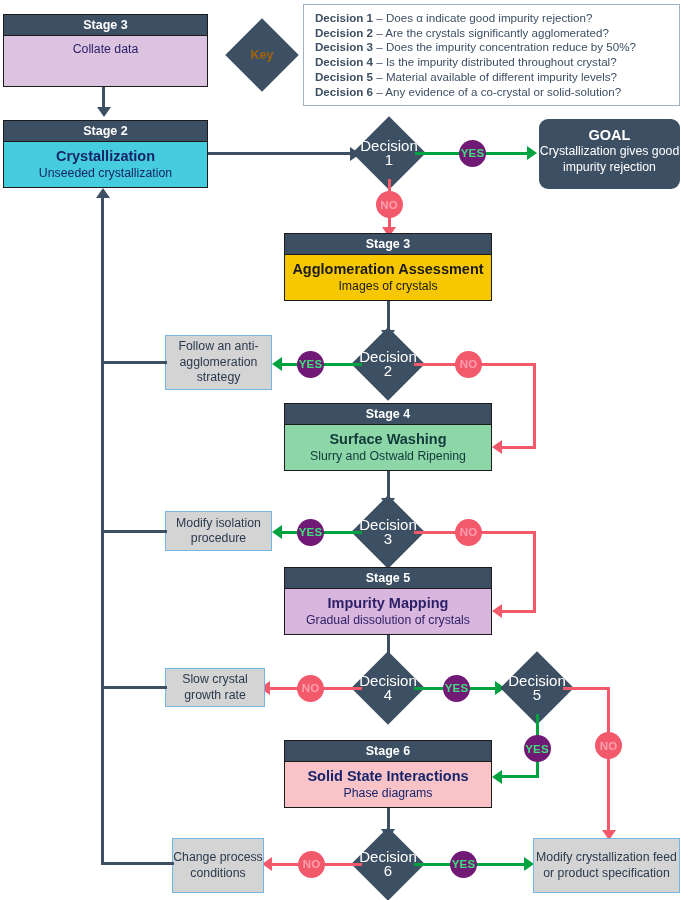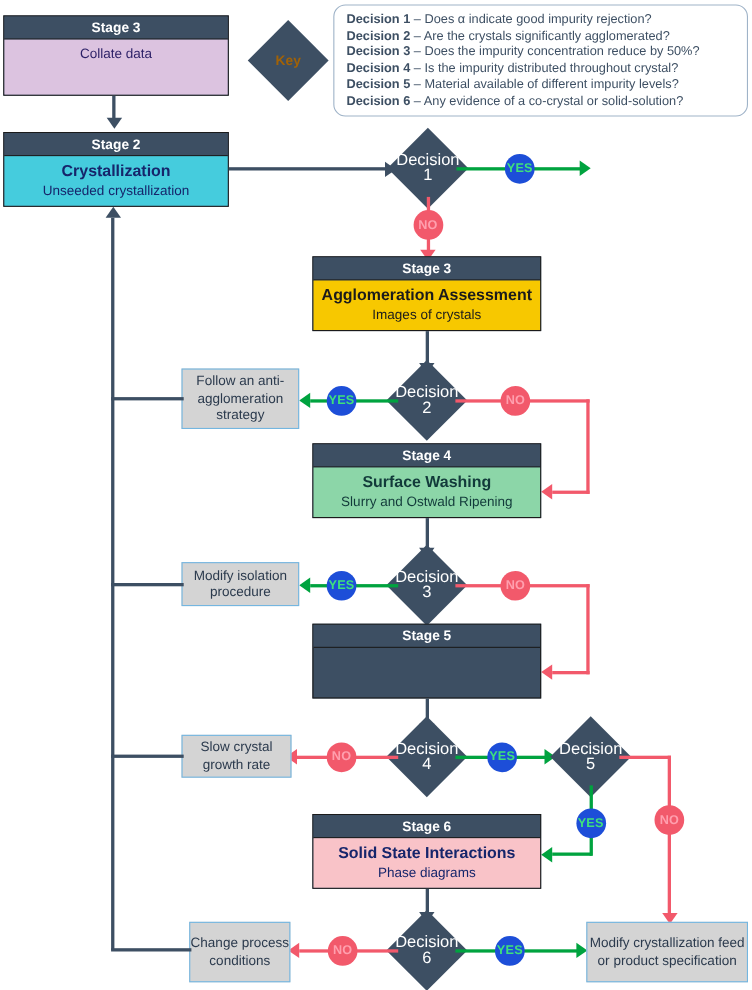--- a/index.html
+++ b/index.html
@@ -154,7 +154,7 @@
   <div class="abs diamond" style="left:236px;top:29px;width:52px;height:52px;"></div>
   <div class="abs key-label" style="left:236px;top:29px;width:52px;height:52px;">Key</div>
 
-  <div class="abs legend" style="left:303px;top:4px;width:377px;height:102px;border-radius:11px;">
+  <div class="abs legend" style="left:303px;top:4px;width:377px;height:102px;">
     <div class="row">
       <b>Decision 1</b>
       <span>– Does α indicate good impurity rejection?</span>

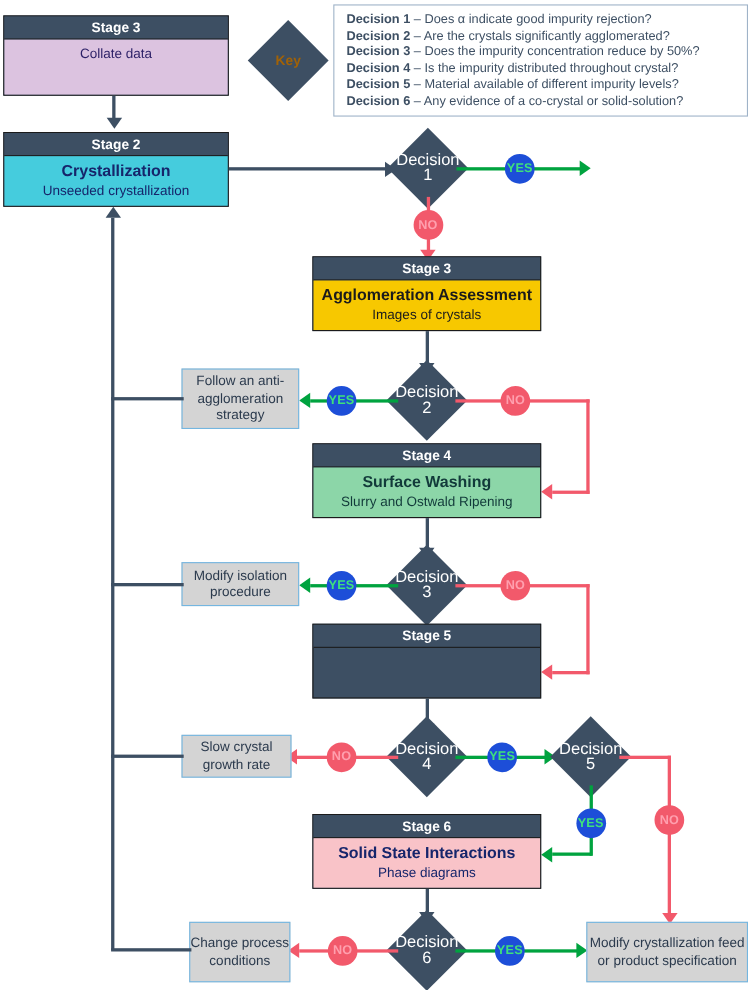--- a/index.html
+++ b/index.html
@@ -216,6 +216,10 @@
   <div class="arrow ar-down red" style="left:382px;top:227px;"></div>
   <div class="badge no" style="left:375.5px;top:191px;">NO</div>
 
+  <div class="abs goal" style="left:539px;top:119px;width:141px;height:70px;">
+    <span class="g1">GOAL</span>
+    <span class="g2">Crystallization gives good impurity rejection</span>
+  </div>
 
   <div class="abs stage" style="left:284px;top:233px;width:208px;height:68px;">
     <div class="hdr">Stage 3</div>

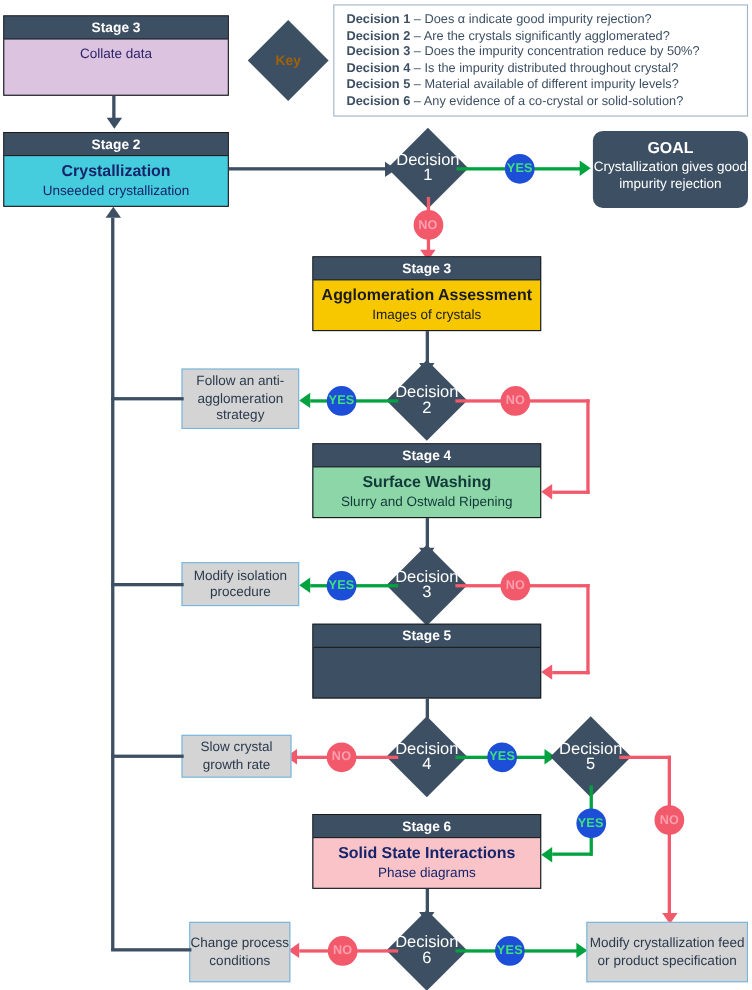--- a/index.html
+++ b/index.html
@@ -143,7 +143,7 @@
     font-weight:bold;
     letter-spacing:.2px;
   }
-  .badge.yes{background:#1d4ed8;color:#3ee07c;width:27px;height:27px;}
+  .badge.yes{background:#701a75;color:#3ee07c;width:27px;height:27px;}
   .badge.no{background:#f2596b;color:#ff9fae;width:27px;height:27px;}
 </style>
 </head>

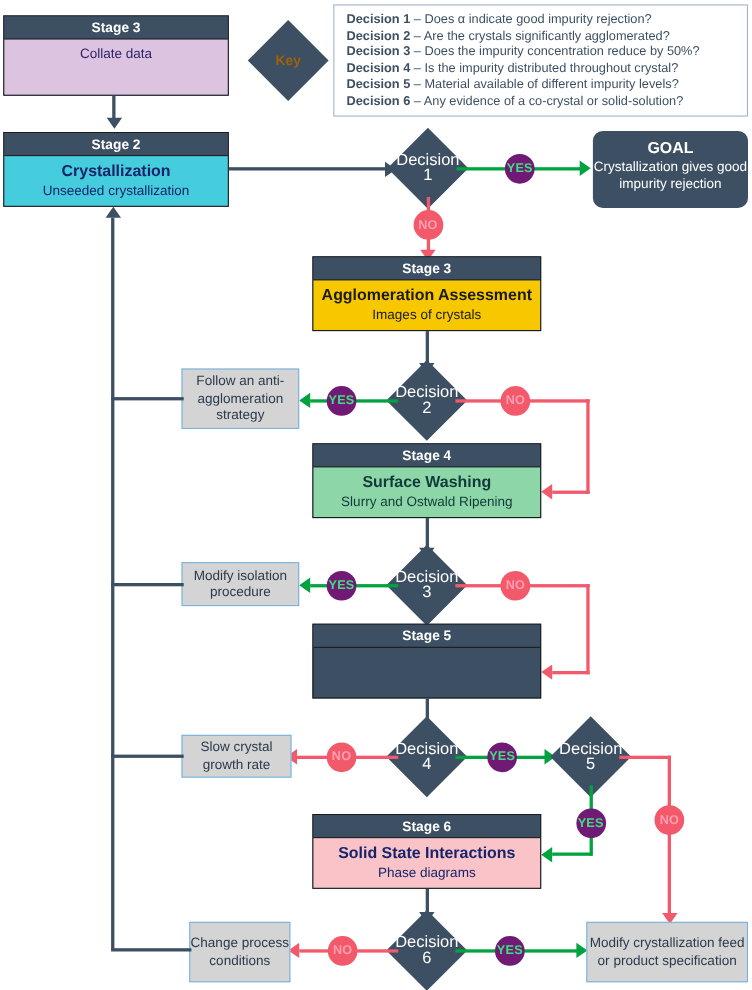--- a/index.html
+++ b/index.html
@@ -285,6 +285,10 @@
 
   <div class="abs stage" style="left:284px;top:567px;width:208px;height:68px;">
     <div class="hdr">Stage 5</div>
+    <div class="body" style="background:#d9b6dd;color:#2b1f66;height:45px;">
+      <span class="t1">Impurity Mapping</span>
+      <span class="t2">Gradual dissolution of crystals</span>
+    </div>
   </div>
 
   <div class="ln" style="left:386.5px;top:635px;width:3px;height:28px;"></div>

